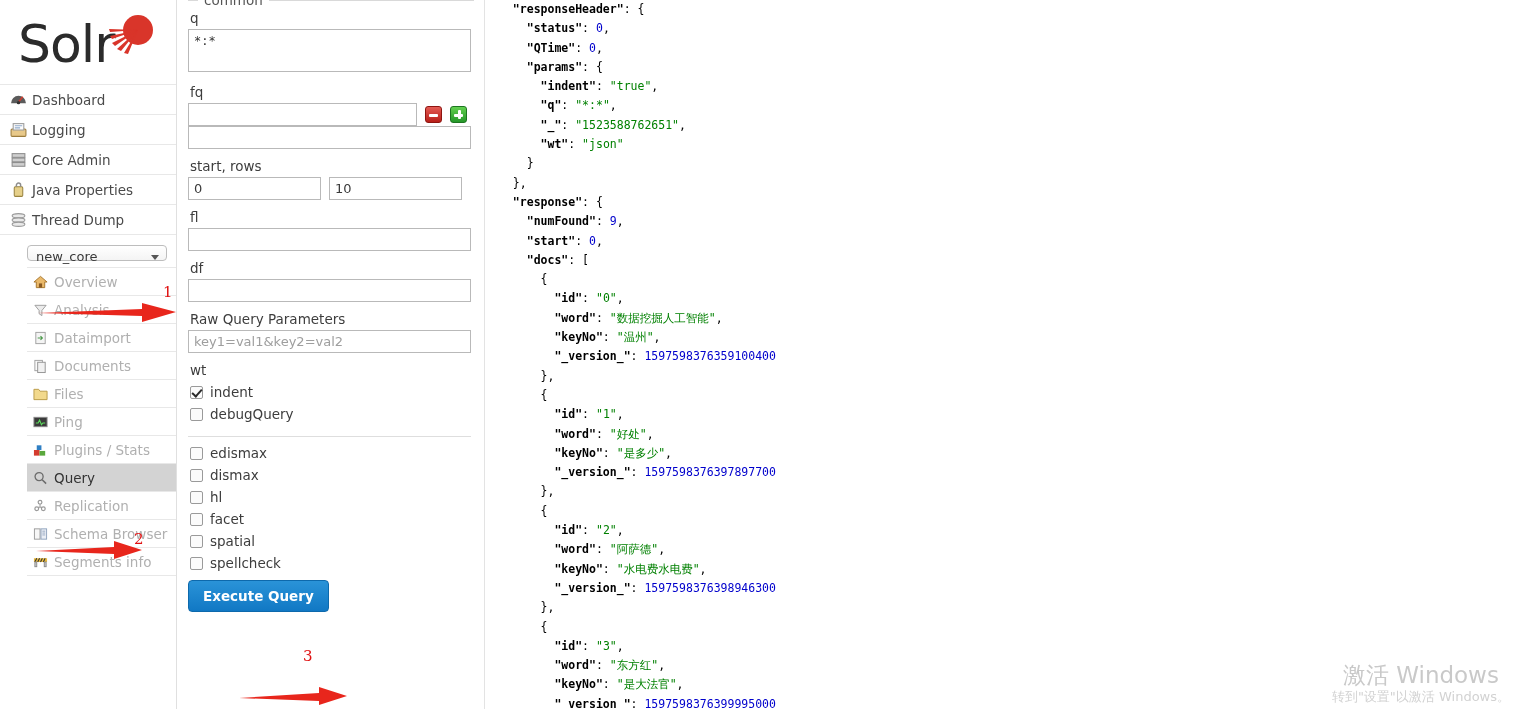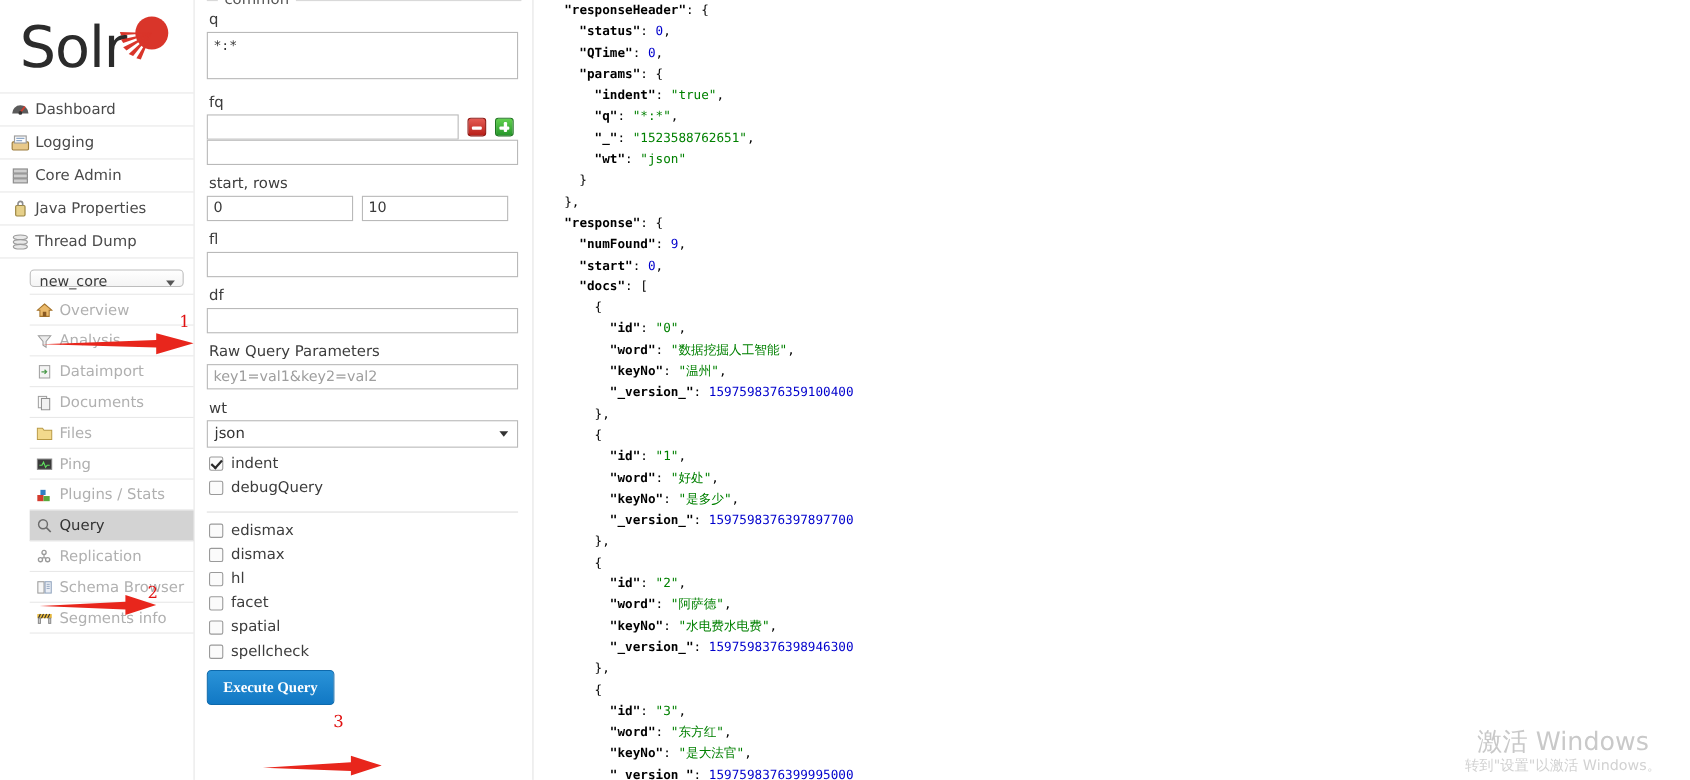--- a/index.html
+++ b/index.html
@@ -524,10 +524,6 @@
     <input class="inp inp-wide" type="text" placeholder="key1=val1&amp;key2=val2" style="">
 
     <label class="fld-label">wt</label>
-    <div class="sel-wt">
-      <span>json</span>
-      <span class="caret"></span>
-    </div>
 
     <div class="chk-row">
       <span class="chkbox checked"></span>

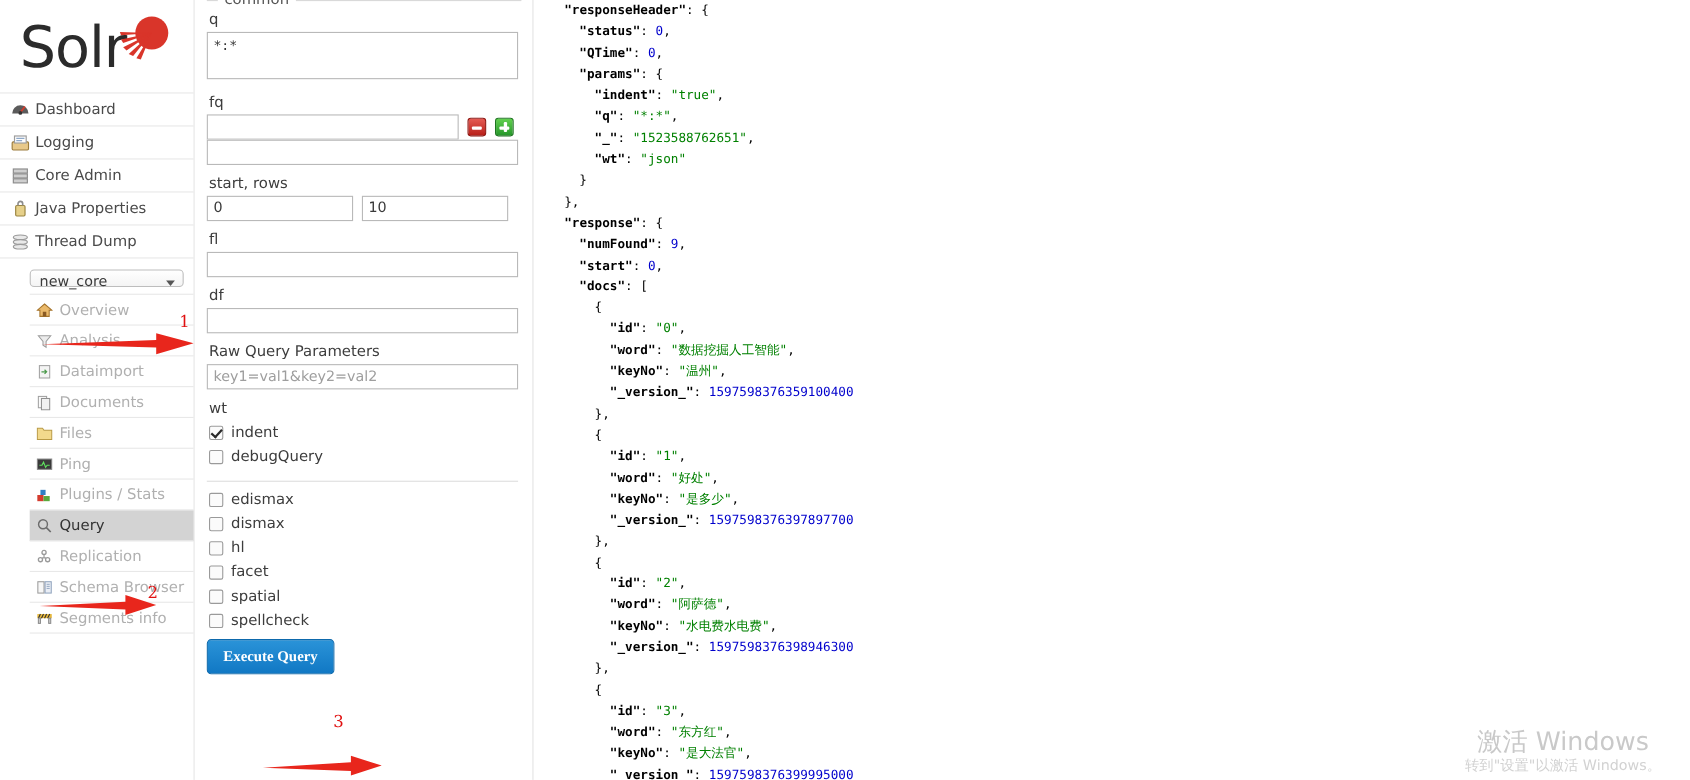--- a/index.html
+++ b/index.html
@@ -281,7 +281,6 @@
     padding: 7px 14px;
     display: inline-block;
     cursor: pointer;
-    font-family: Liberation Serif, serif;
   }
 
   

